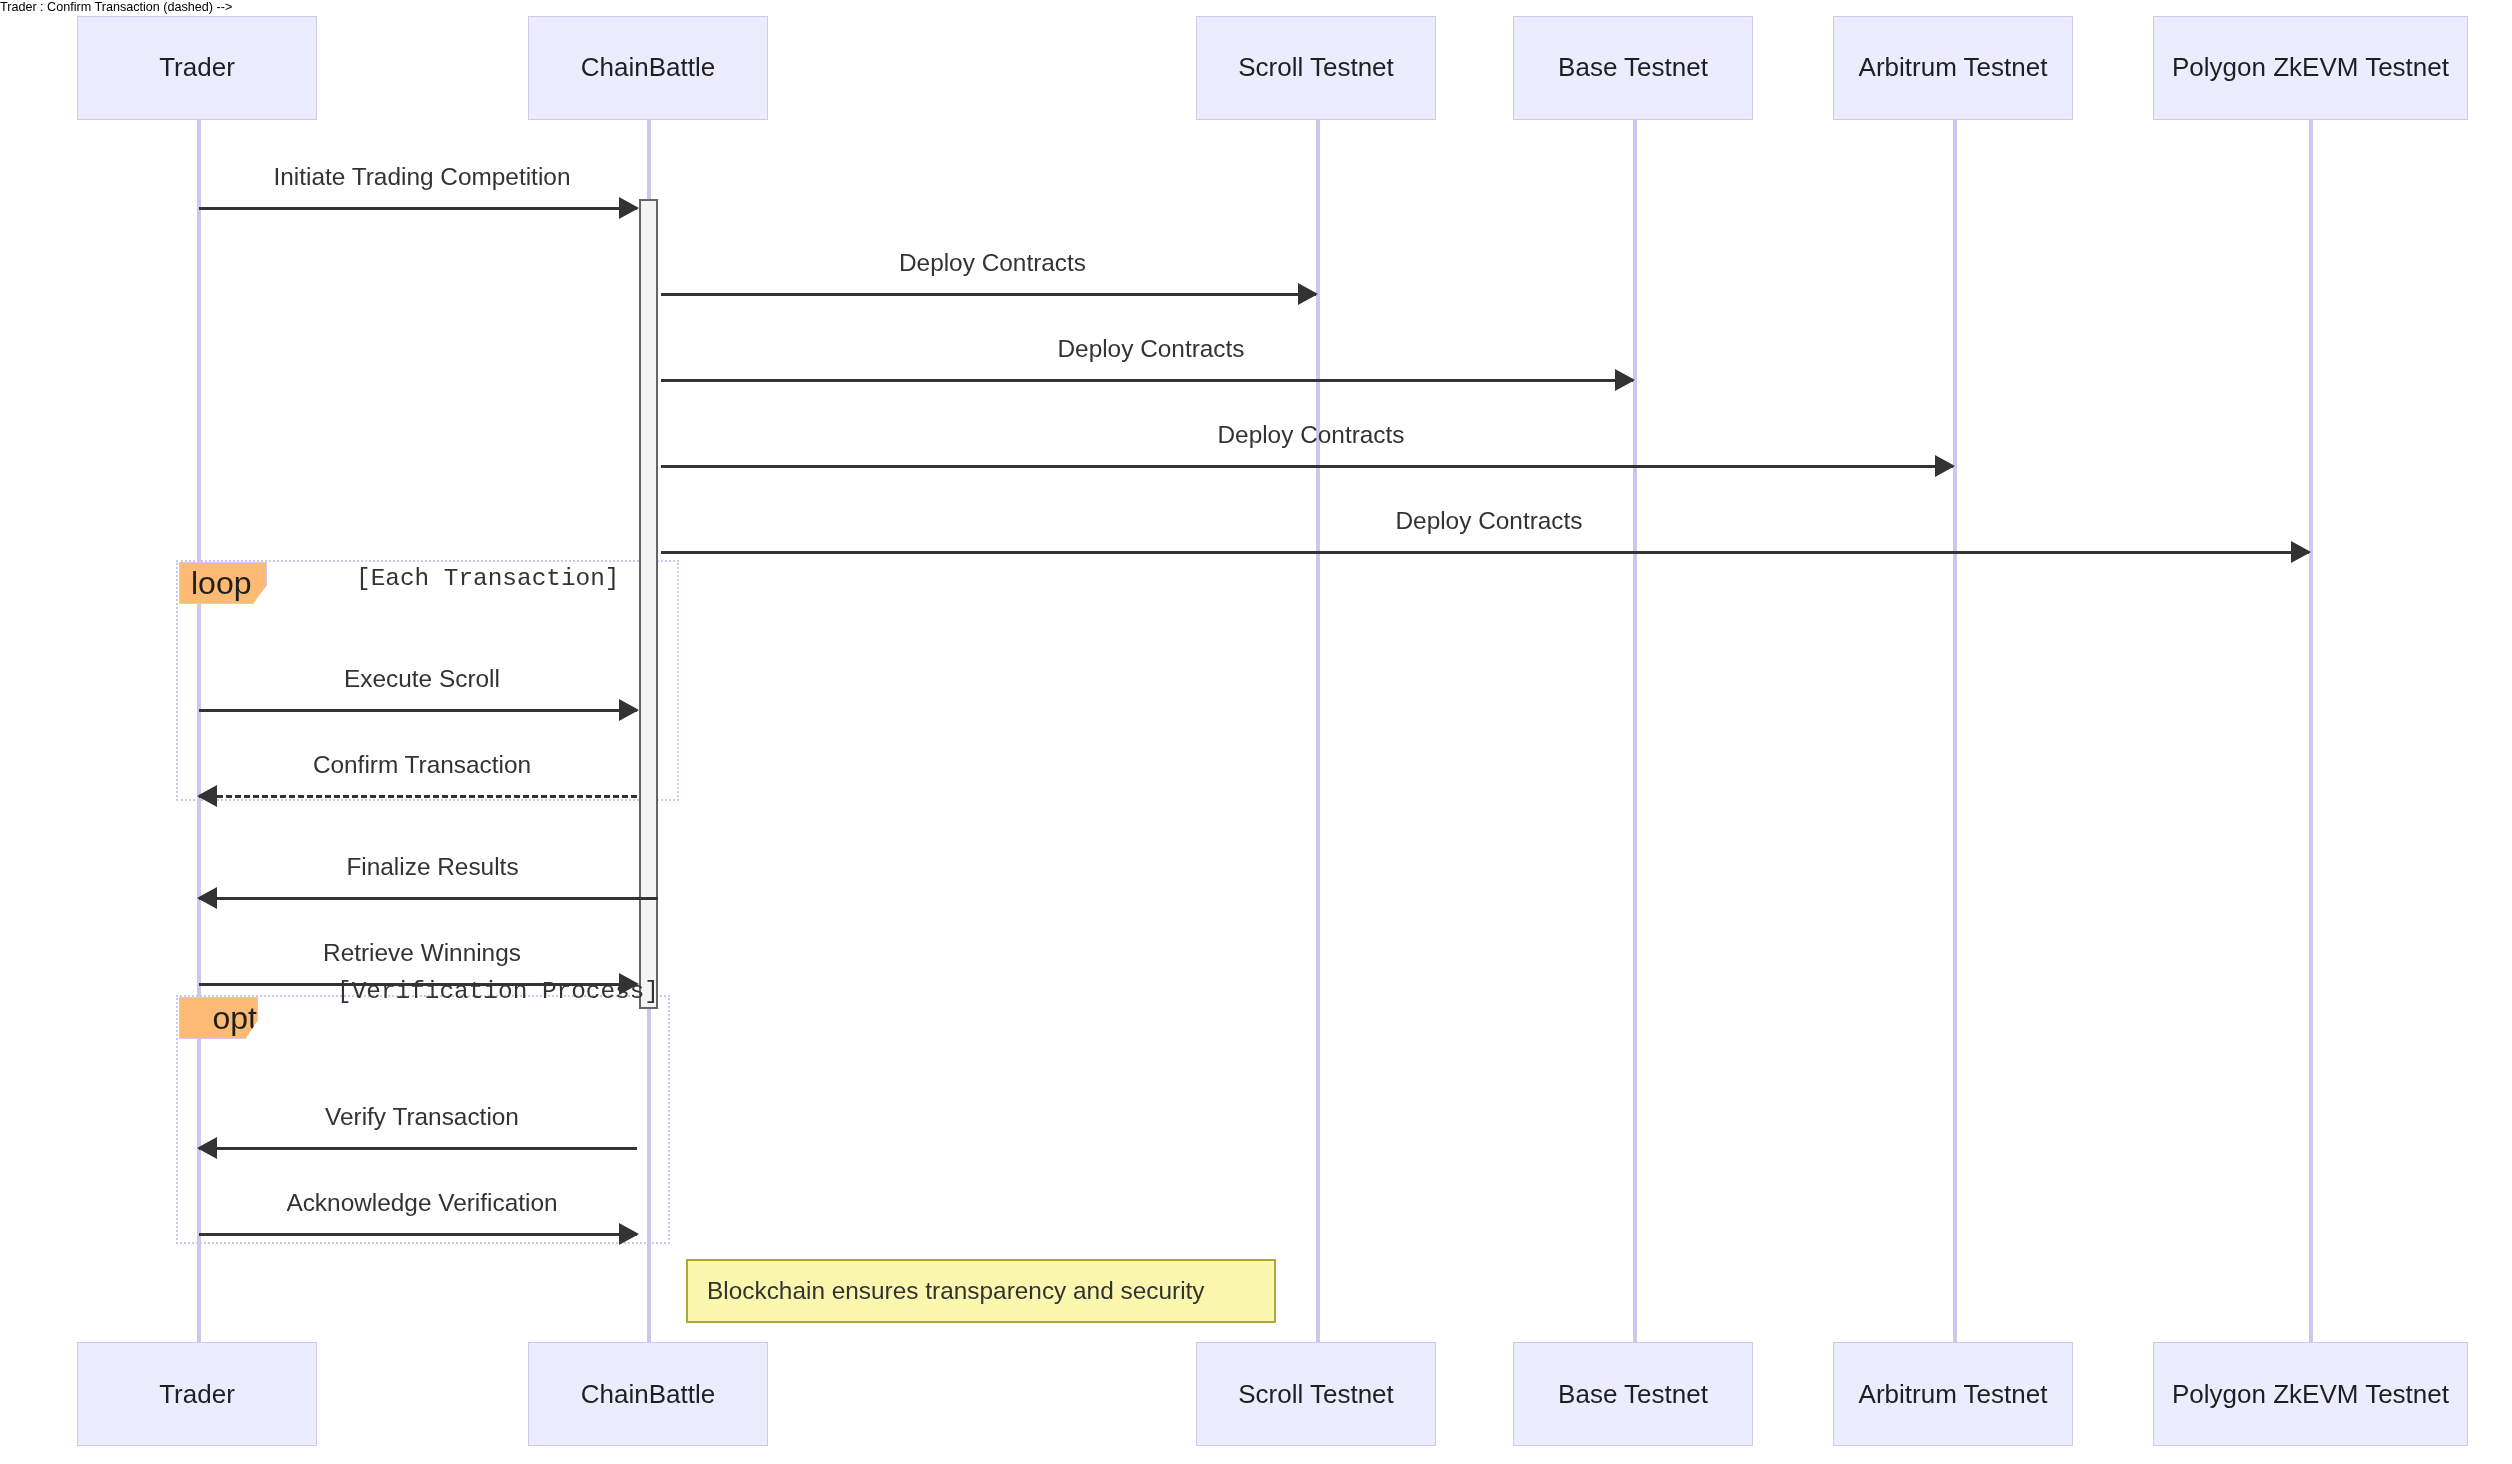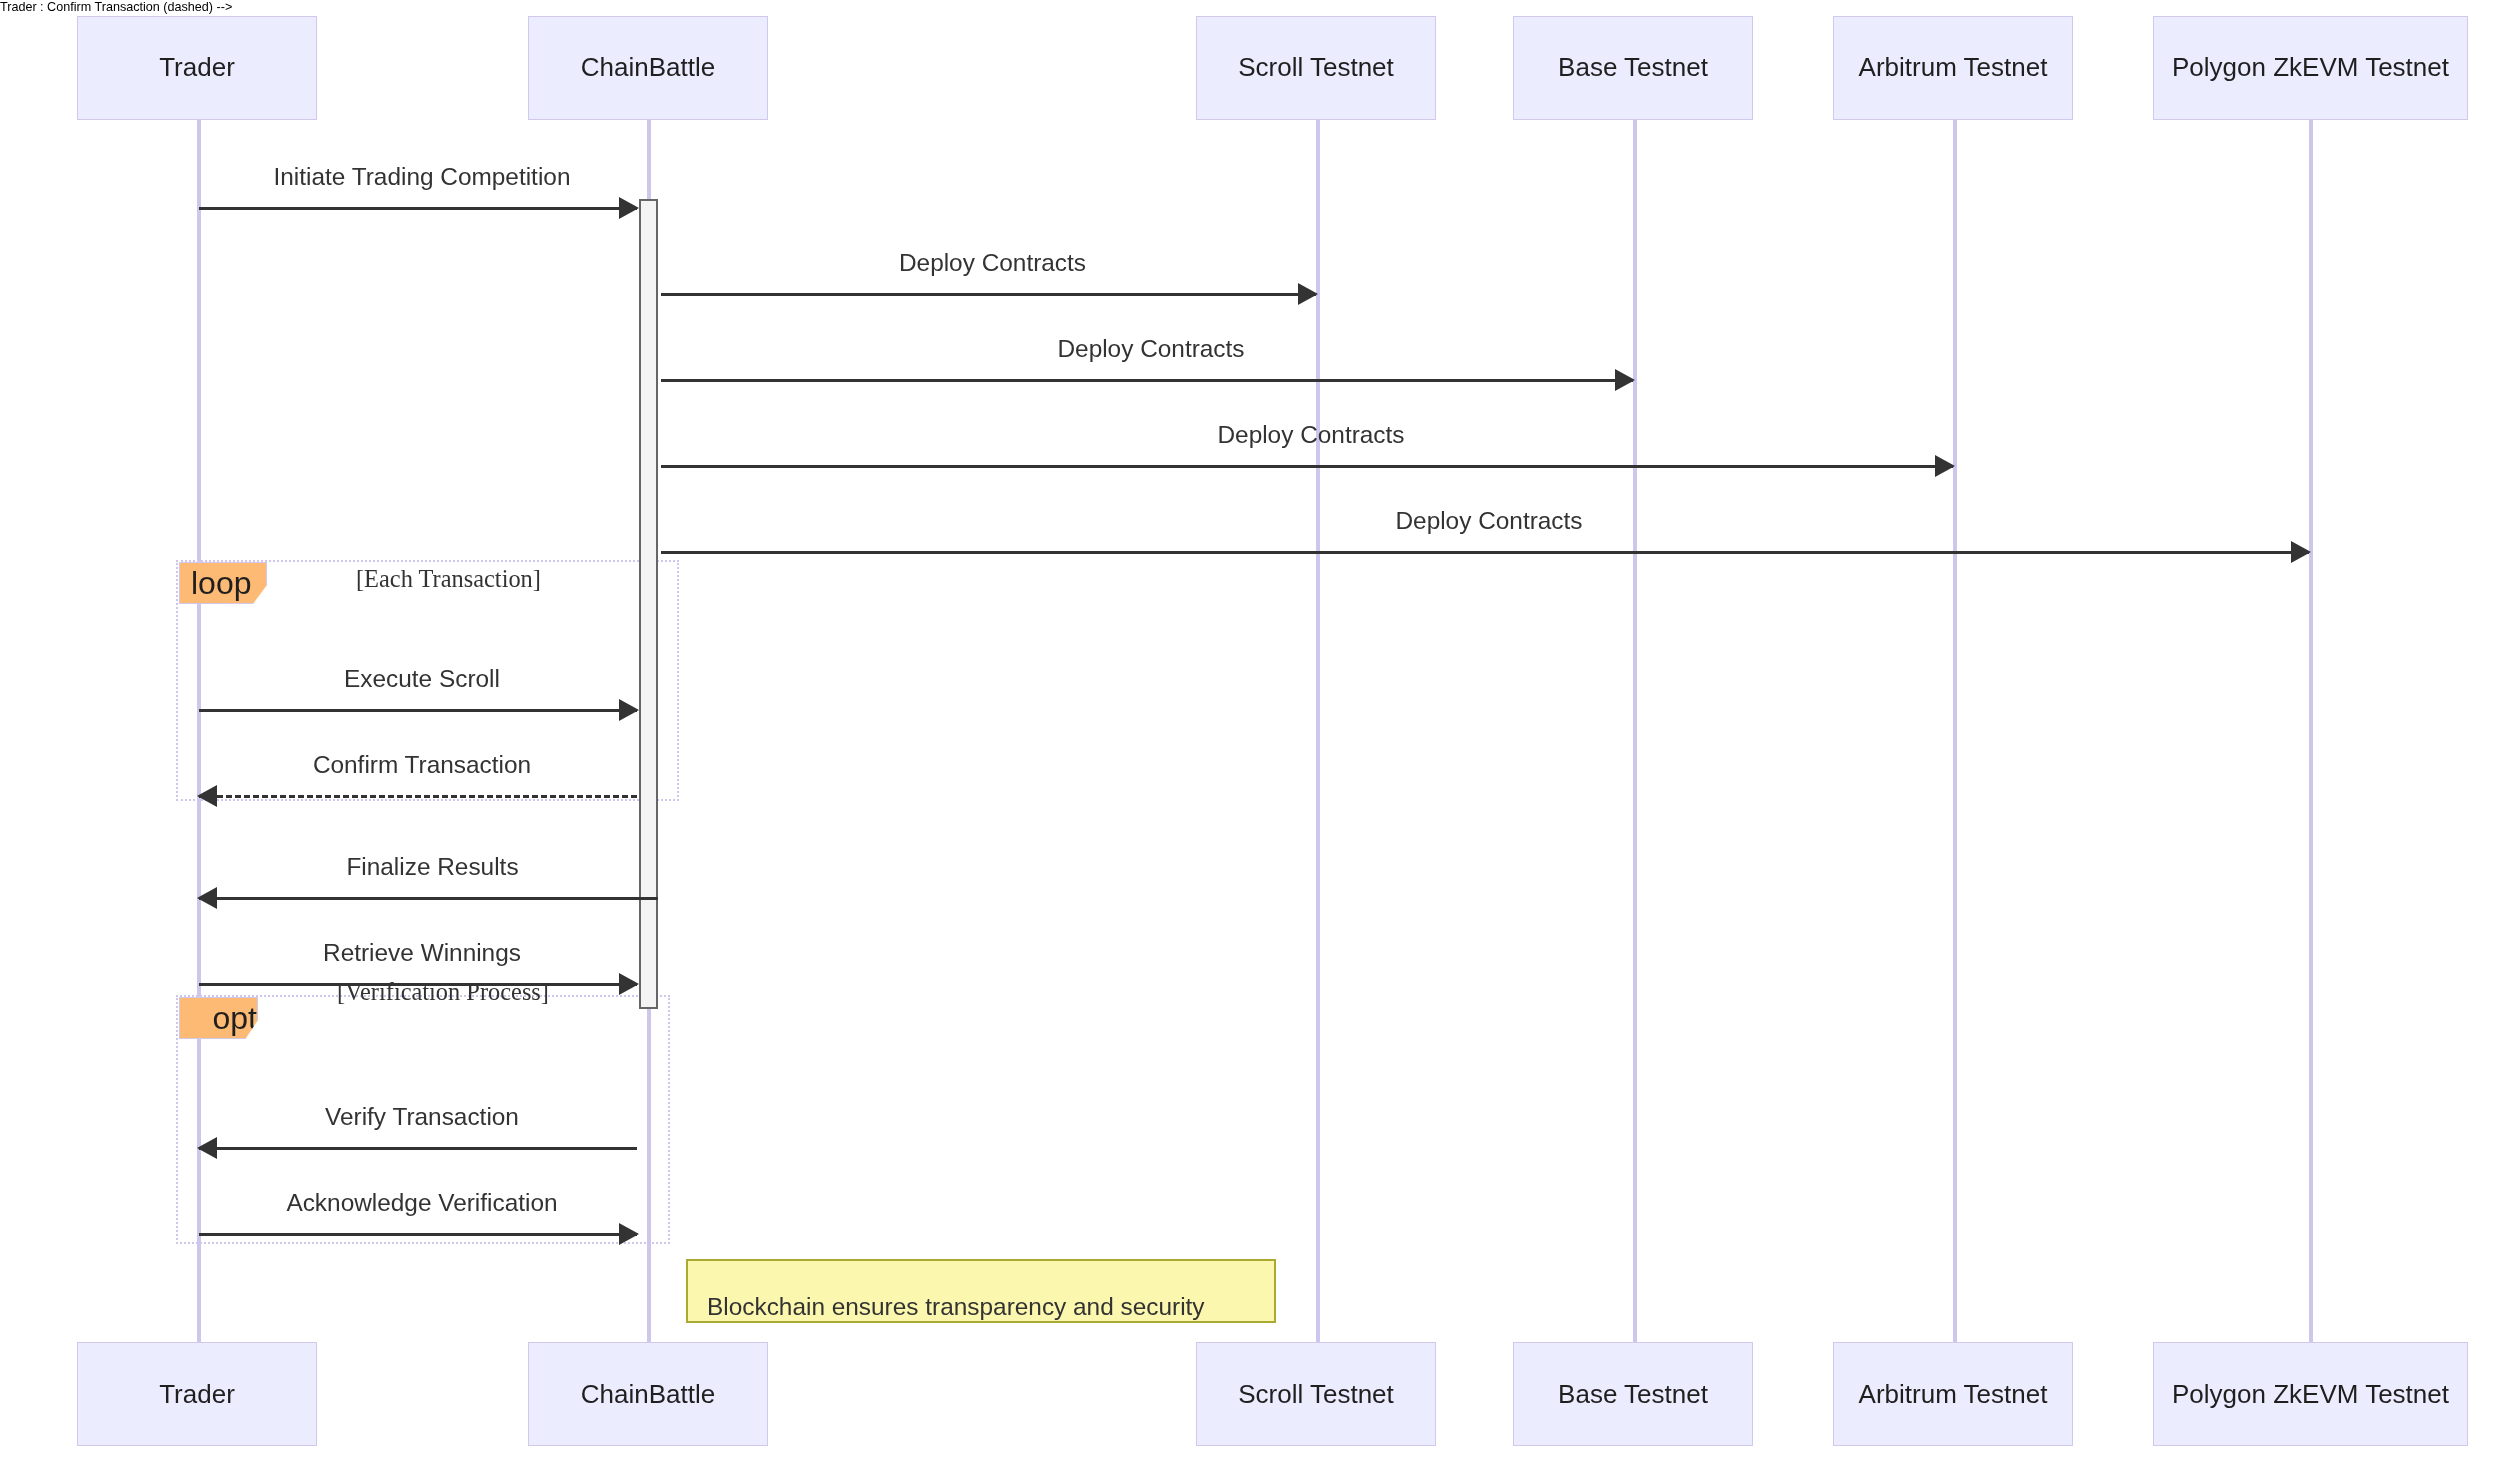--- a/index.html
+++ b/index.html
@@ -118,7 +118,7 @@
     position: absolute;
     font-size: 24.4px;
     color: #333333;
-    font-family: Liberation Serif, serif;
+    font-family: Liberation Mono, monospace;
     white-space: nowrap;
     z-index: 7;
   }

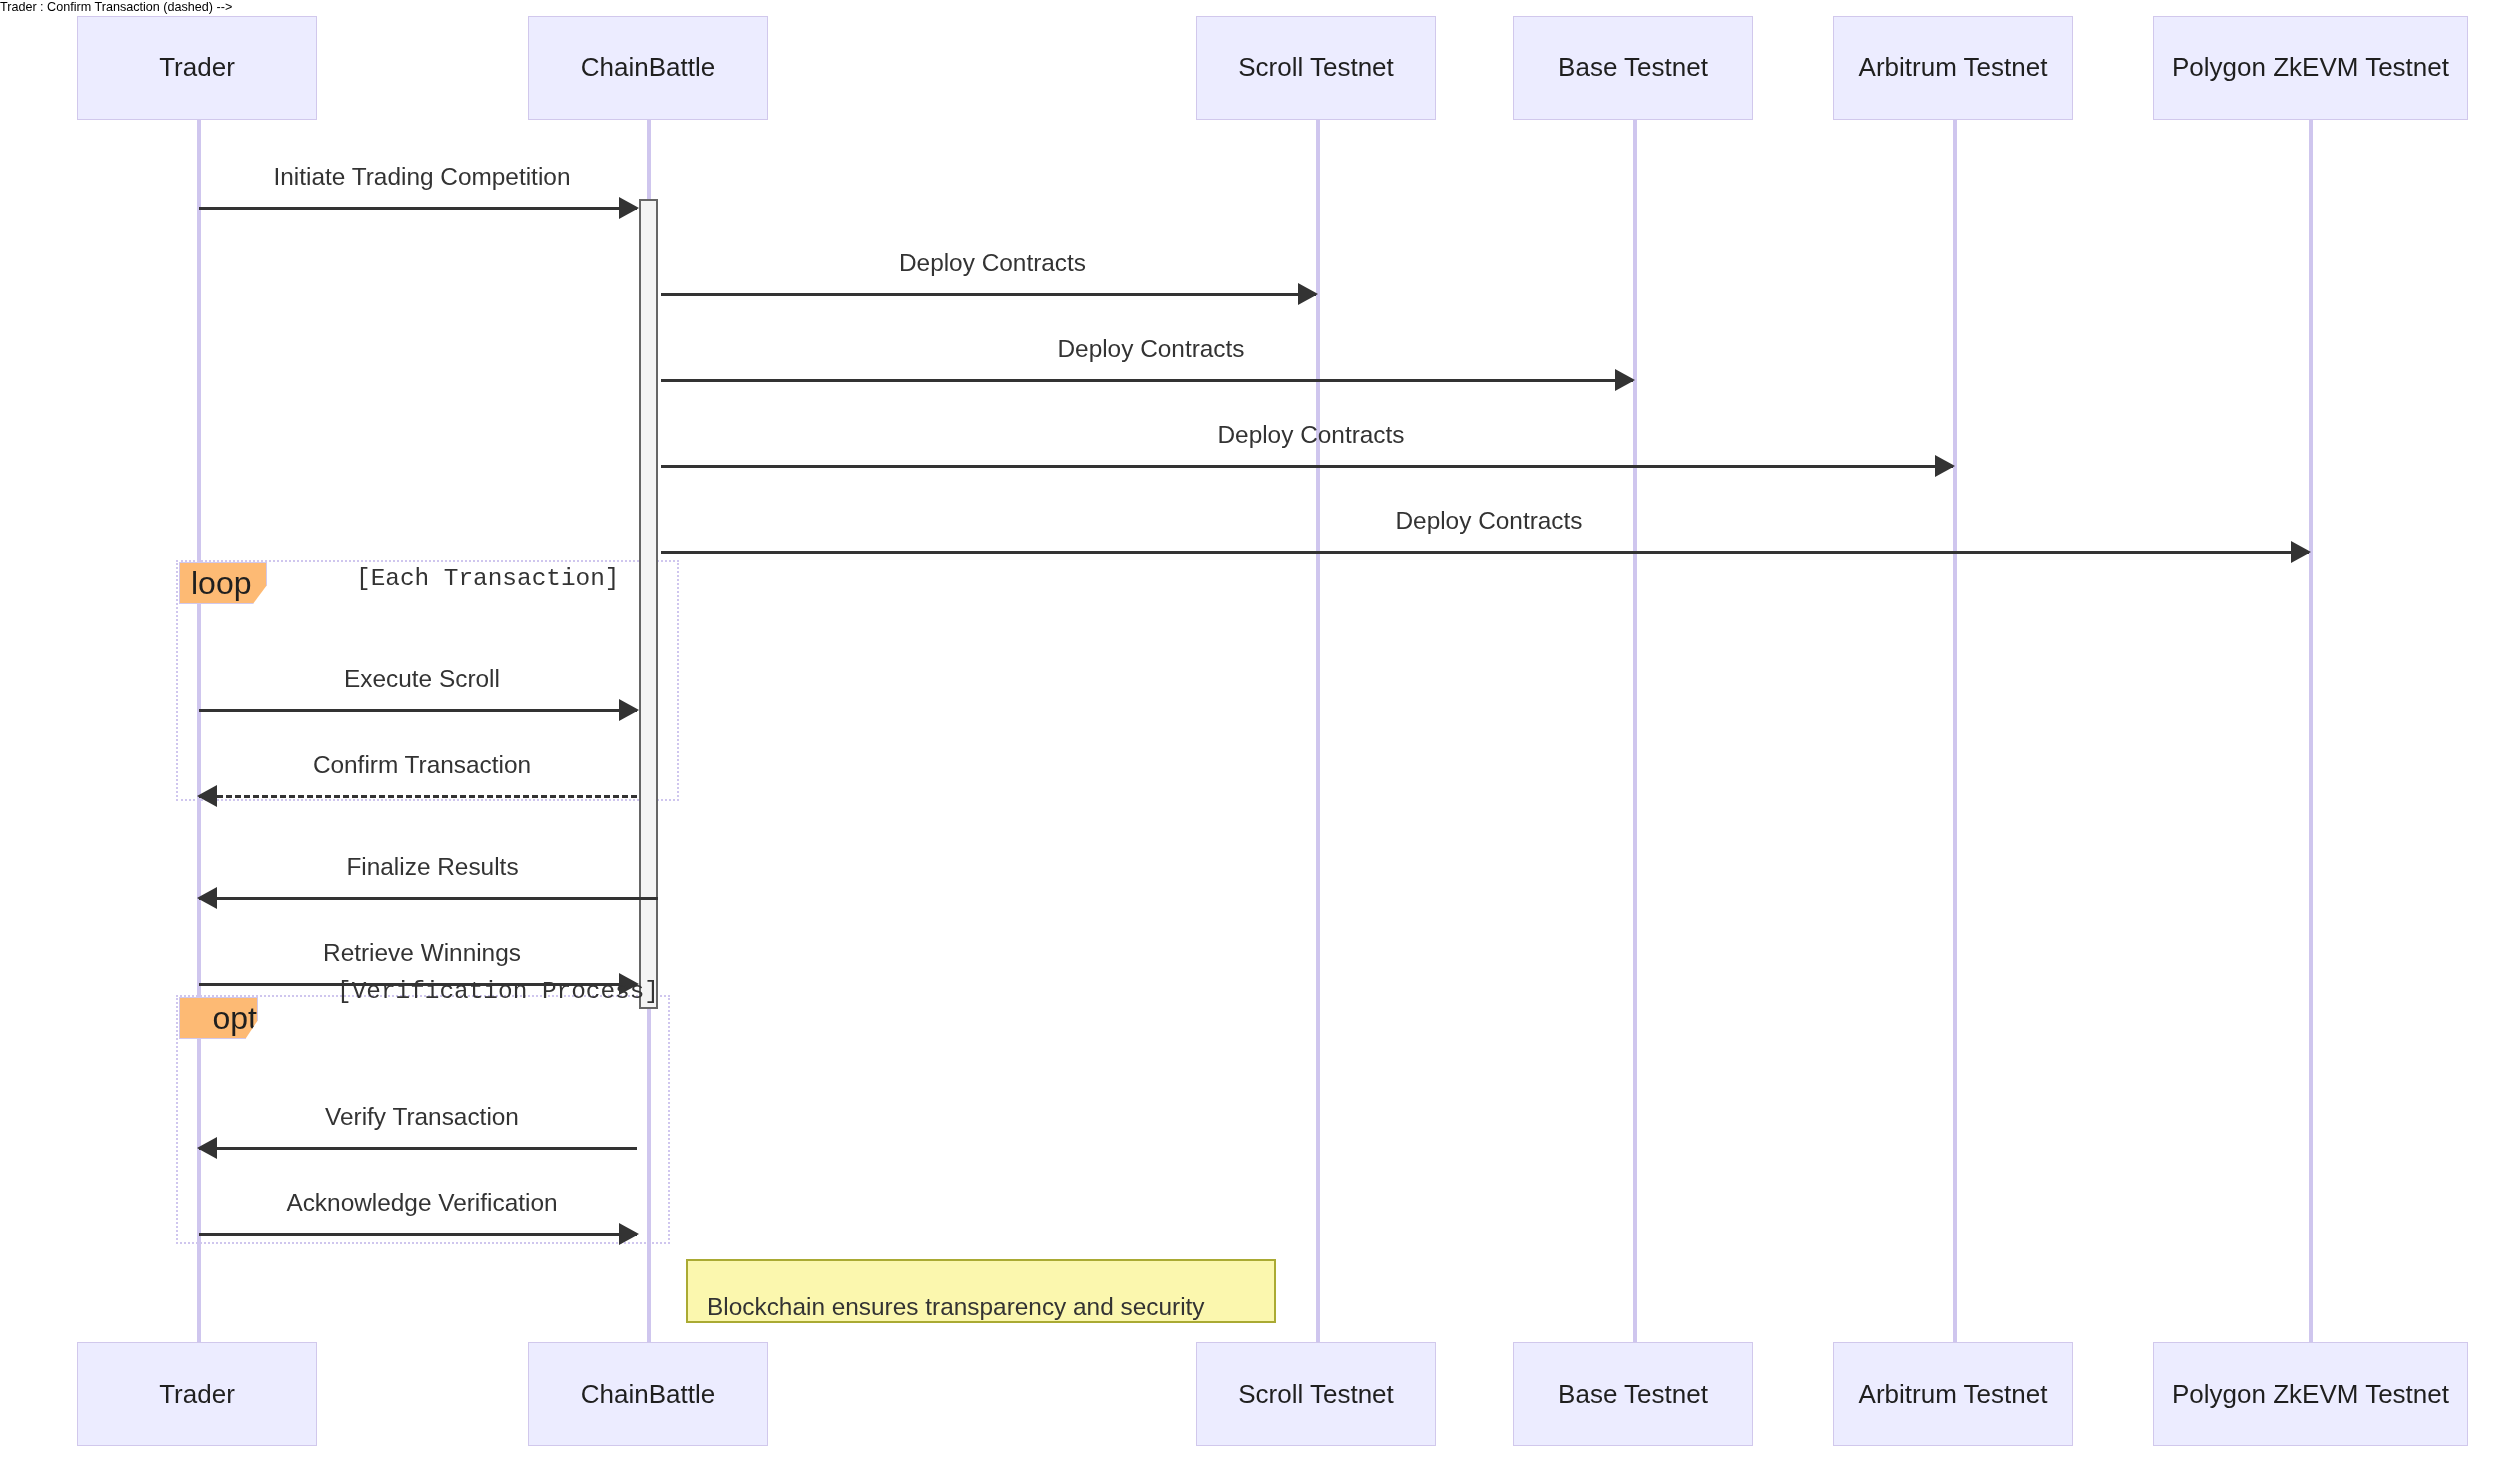--- a/index.html
+++ b/index.html
@@ -129,7 +129,7 @@
     background: #FBF7AE;
     border: 2.4px solid #AAAA33;
     display: flex;
-    align-items: flex-end;
+    align-items: center;
     justify-content: flex-start;
     padding: 0 19px;
     font-size: 24.4px;

